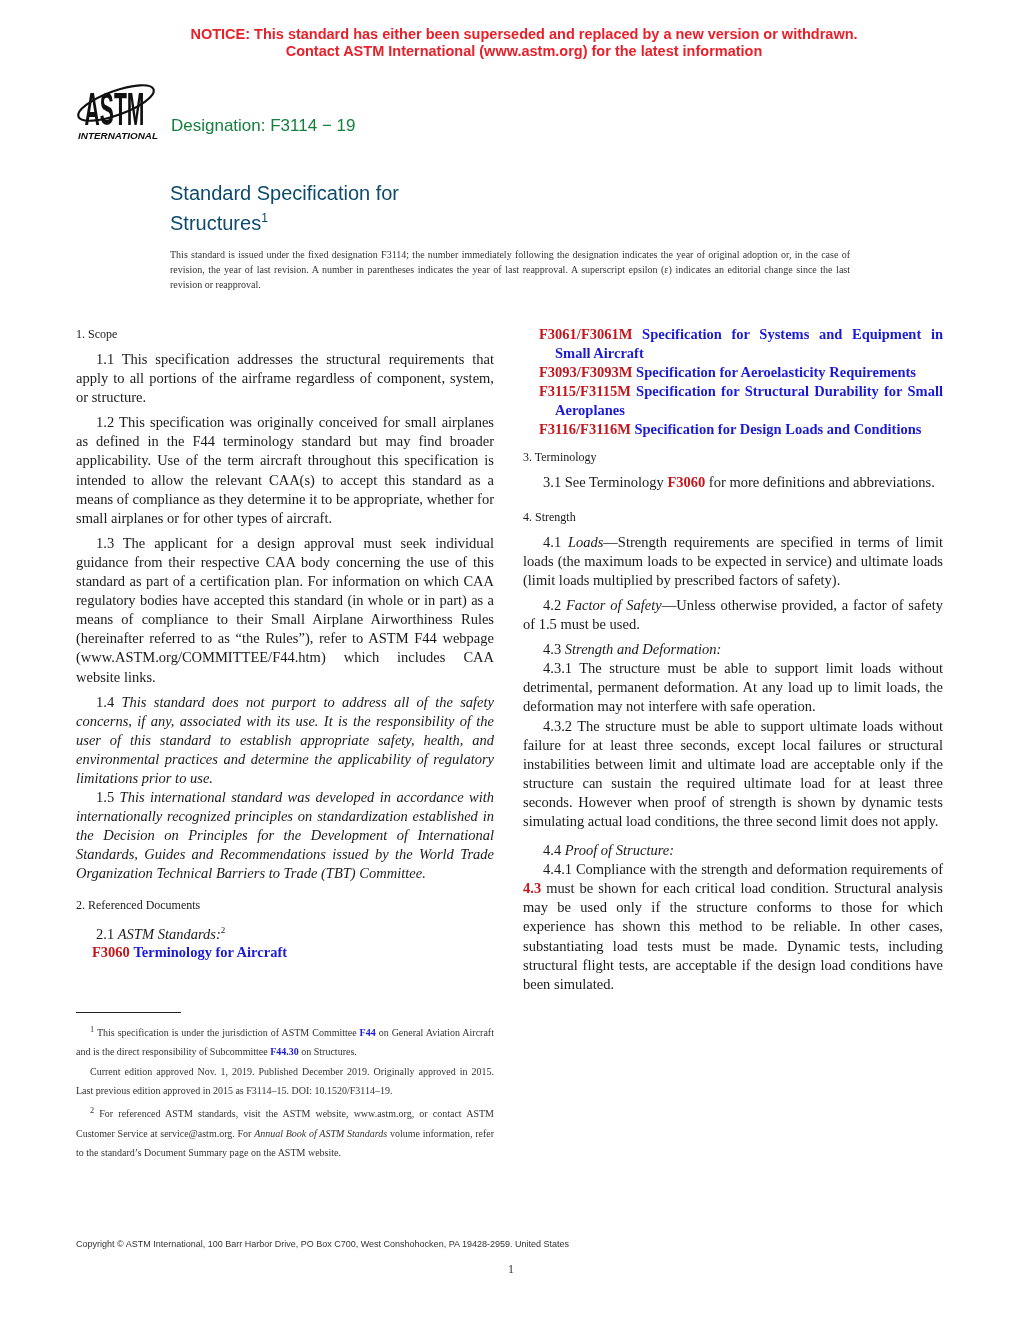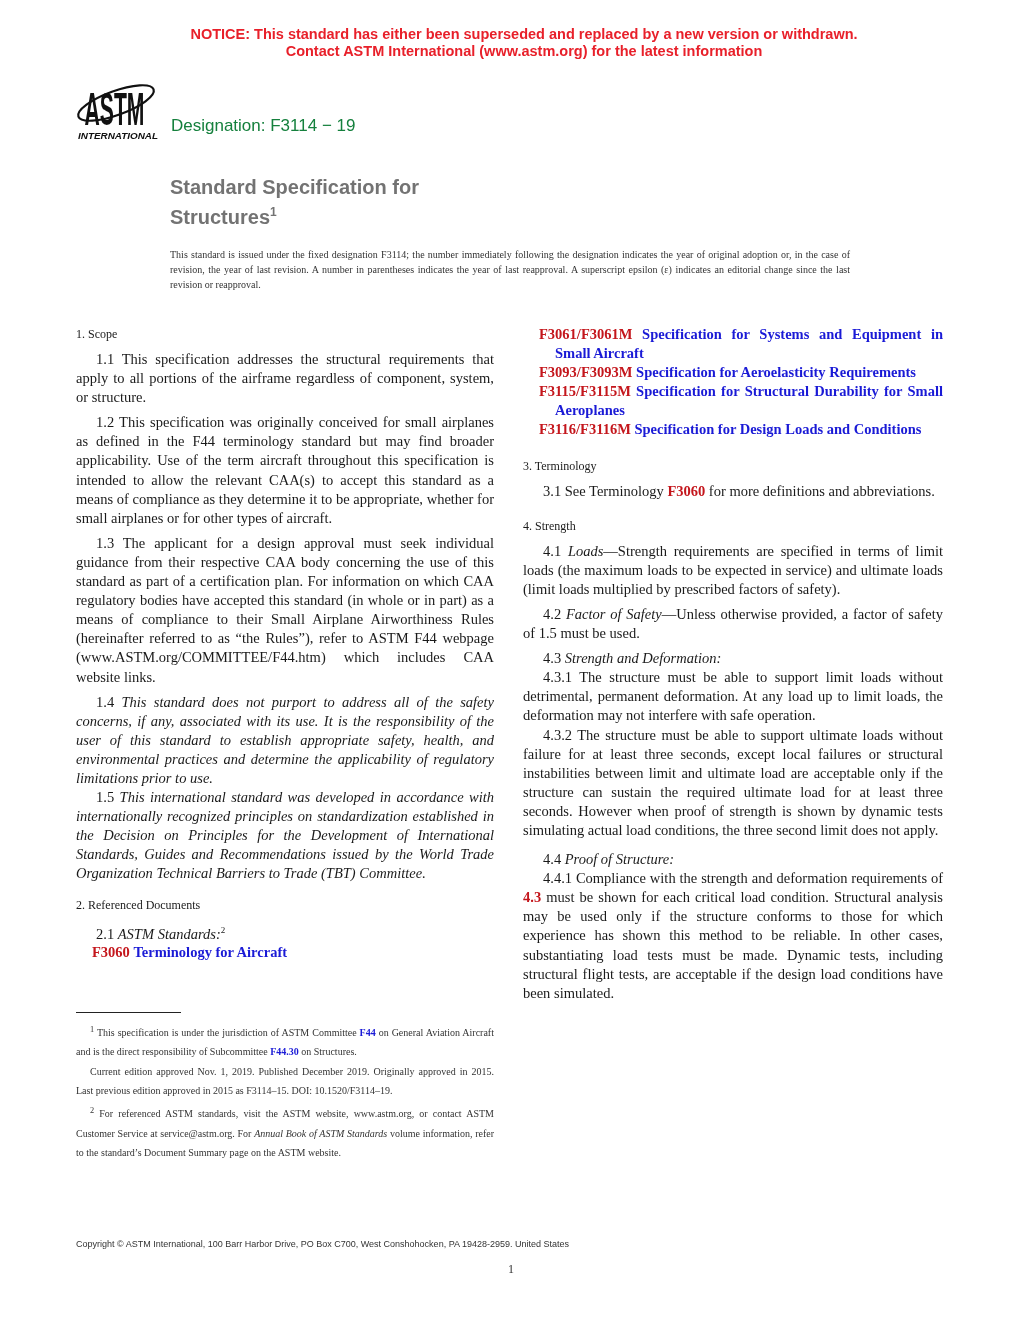--- a/index.html
+++ b/index.html
@@ -7,7 +7,7 @@
   .notice { position:absolute; top:26px; left:14px; width:1020px; text-align:center; color:#e8202a; font-family:"Liberation Sans", sans-serif; font-weight:bold; font-size:14.5px; line-height:17px; }
   .logo { position:absolute; left:74px; top:73px; width:88px; height:70px; }
   .designation { position:absolute; left:171px; top:116px; font-family:"Liberation Sans", sans-serif; font-size:17px; color:#15803d; }
-  .title { position:absolute; left:170px; top:175px; font-family:"Liberation Sans", sans-serif; font-weight:bold; font-size:20px; line-height:25px; color:#737373; }
+  .title { position:absolute; left:170px; top:181px; font-family:"Liberation Sans", sans-serif; font-weight:normal; font-size:20px; line-height:25px; color:#0c4a6e; }
   .title sup { font-size:12px; }
   .preamble { position:absolute; left:170px; top:247px; width:680px; font-family:"Liberation Serif", serif; font-size:10px; line-height:15px; text-align:justify; color:#333; }
   .col { position:absolute; font-family:"Liberation Serif", serif; font-size:14.5px; line-height:19.1px; text-align:justify; color:#1a1a1a; }

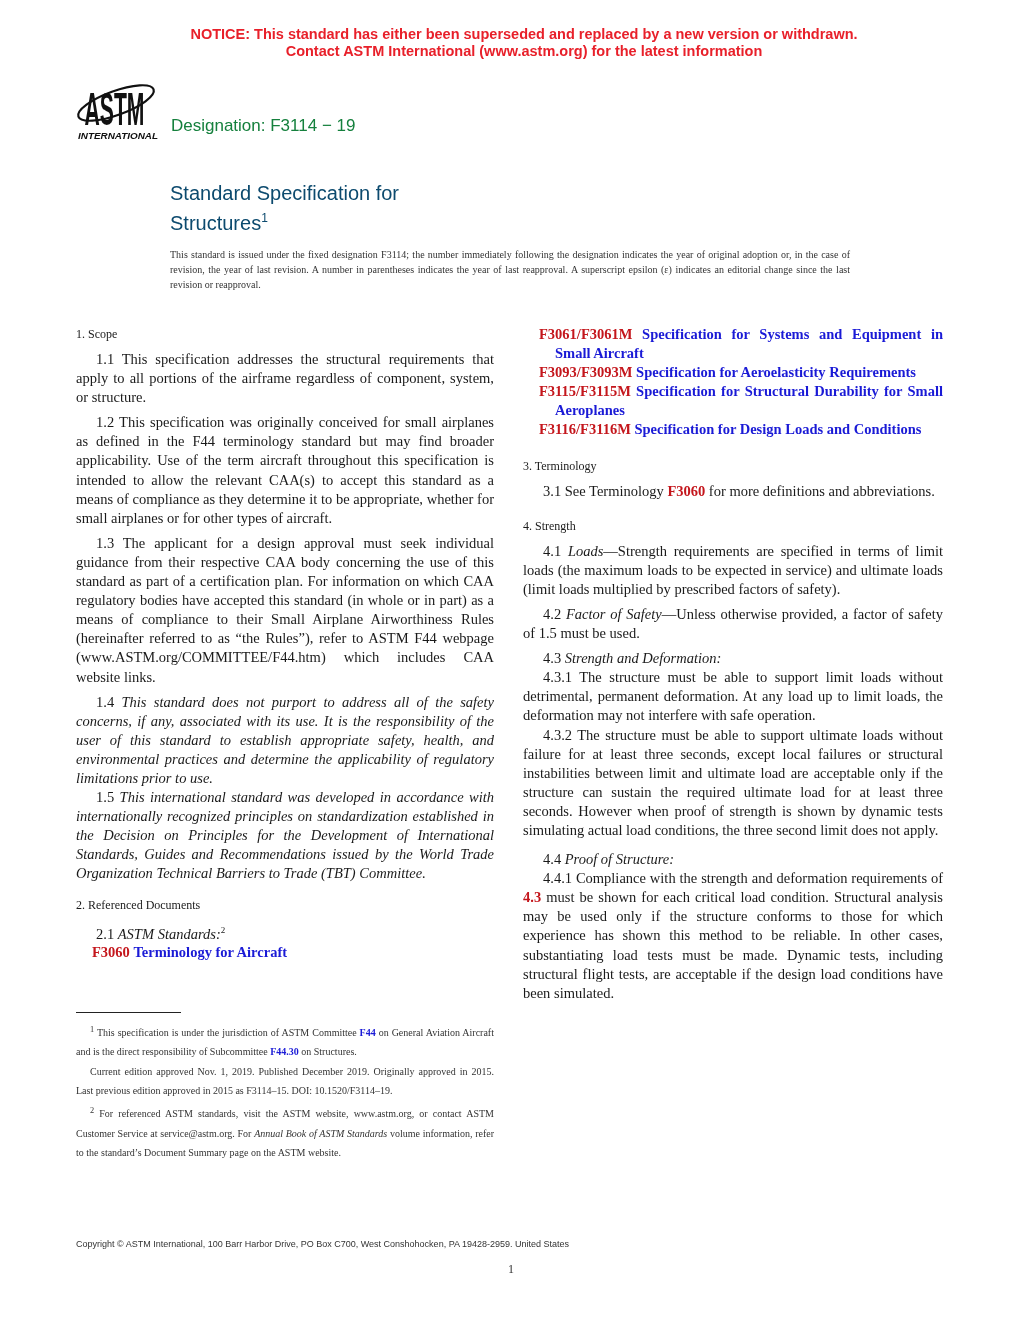--- a/index.html
+++ b/index.html
@@ -85,7 +85,7 @@
     <div class="ref"><a class="red">F3116/F3116M</a> <a class="blue">Specification for Design Loads and Conditions</a></div>
   </div>
 
-  <section style="margin-top:17px;">
+  <section style="margin-top:8px;">
     <h2>3.  Terminology</h2>
     <p><span>3.1  See Terminology </span><a class="red">F3060</a><span> for more definitions and abbreviations.</span></p>
   </section>

